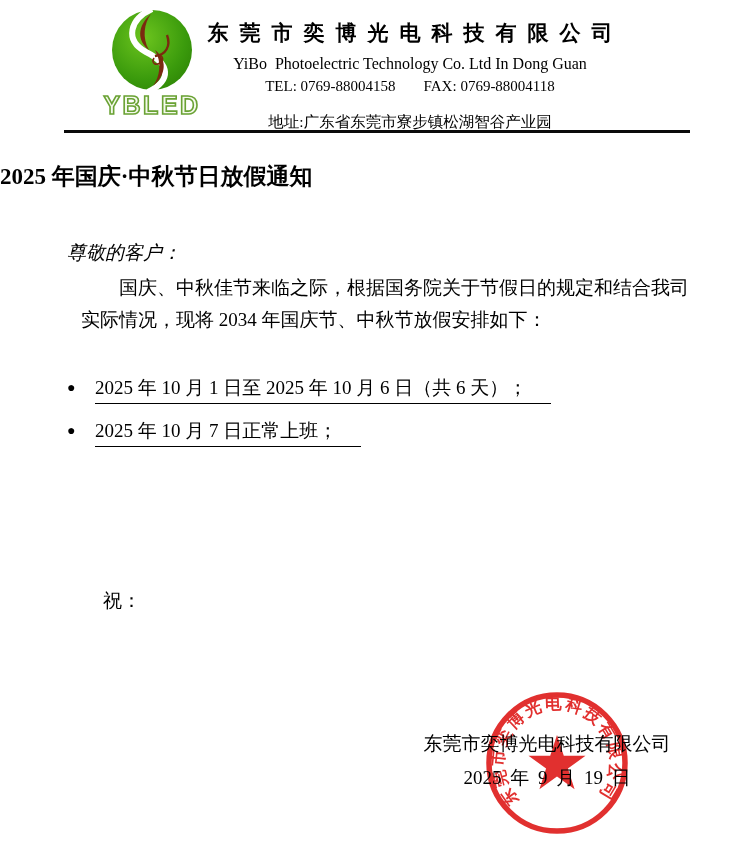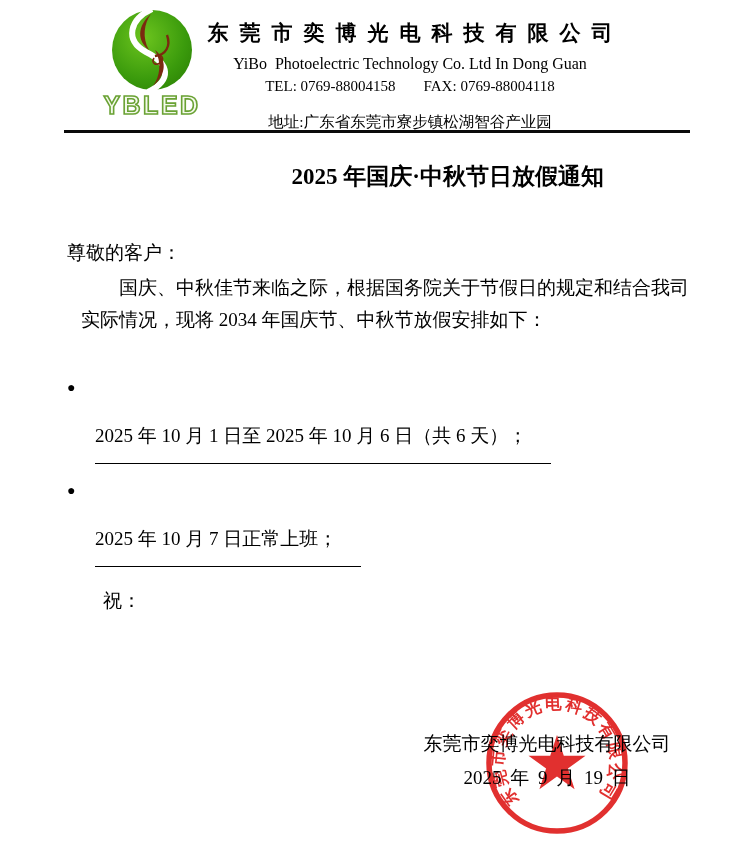--- a/index.html
+++ b/index.html
@@ -22,7 +22,7 @@
   .rule{position:absolute;left:64px;top:130px;width:626px;height:3px;background:#0a0a0a;}
   
   .doc-title{
-    position:absolute;left:0;top:161px;width:604px;text-align:right;
+    position:absolute;left:0;top:161px;width:604px;text-align:left;
     font-size:23px;font-weight:bold;line-height:32px;margin:0;
   }
   

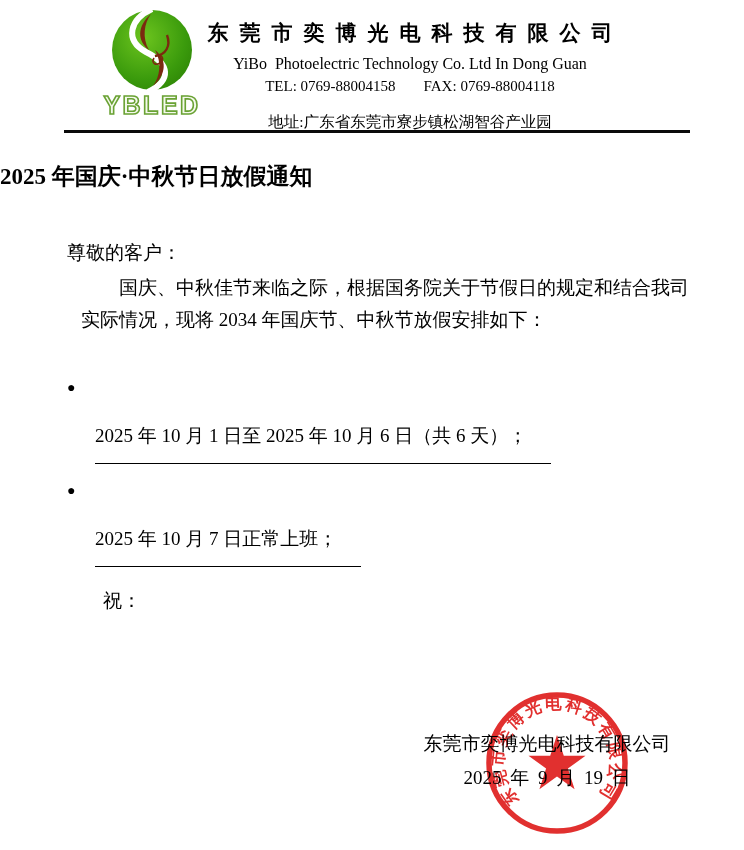--- a/index.html
+++ b/index.html
@@ -26,7 +26,7 @@
     font-size:23px;font-weight:bold;line-height:32px;margin:0;
   }
   
-  .salutation{position:absolute;left:67px;top:240px;font-size:19px;line-height:26px;}
+  .salutation{position:absolute;left:67px;top:240px;font-size:19px;line-height:26px;font-style:italic;}
   .para1{position:absolute;left:67px;top:272px;width:616px;font-size:19px;line-height:32px;margin-left:14px;}
   .para2{position:absolute;left:67px;top:480px;width:616px;font-size:19px;line-height:33px;}
   .indent{text-indent:38px;}

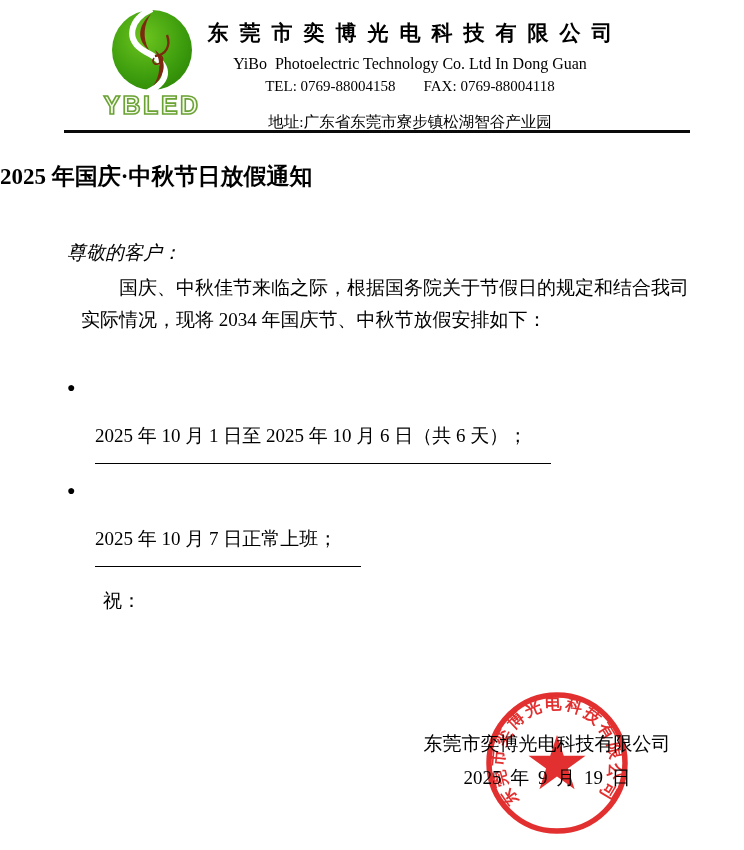--- a/index.html
+++ b/index.html
@@ -35,9 +35,8 @@
   .bullet-dot{font-size:14px;line-height:27px;width:15px;margin-right:13px;flex:0 0 auto;}
   .bullet-text{
     font-size:19px;line-height:27px;
-    border-bottom:1.5px solid #000;padding-right:24px;padding-bottom:14px;
+    border-bottom:1.5px solid #000;padding-right:24px;padding-bottom:2px;
     white-space:pre;
-    margin-top:48px;
   }
   .wish-label{position:absolute;left:103px;top:588px;font-size:19px;line-height:26px;}
   .wish-text{position:absolute;left:155px;top:622px;font-size:19px;line-height:26px;}

